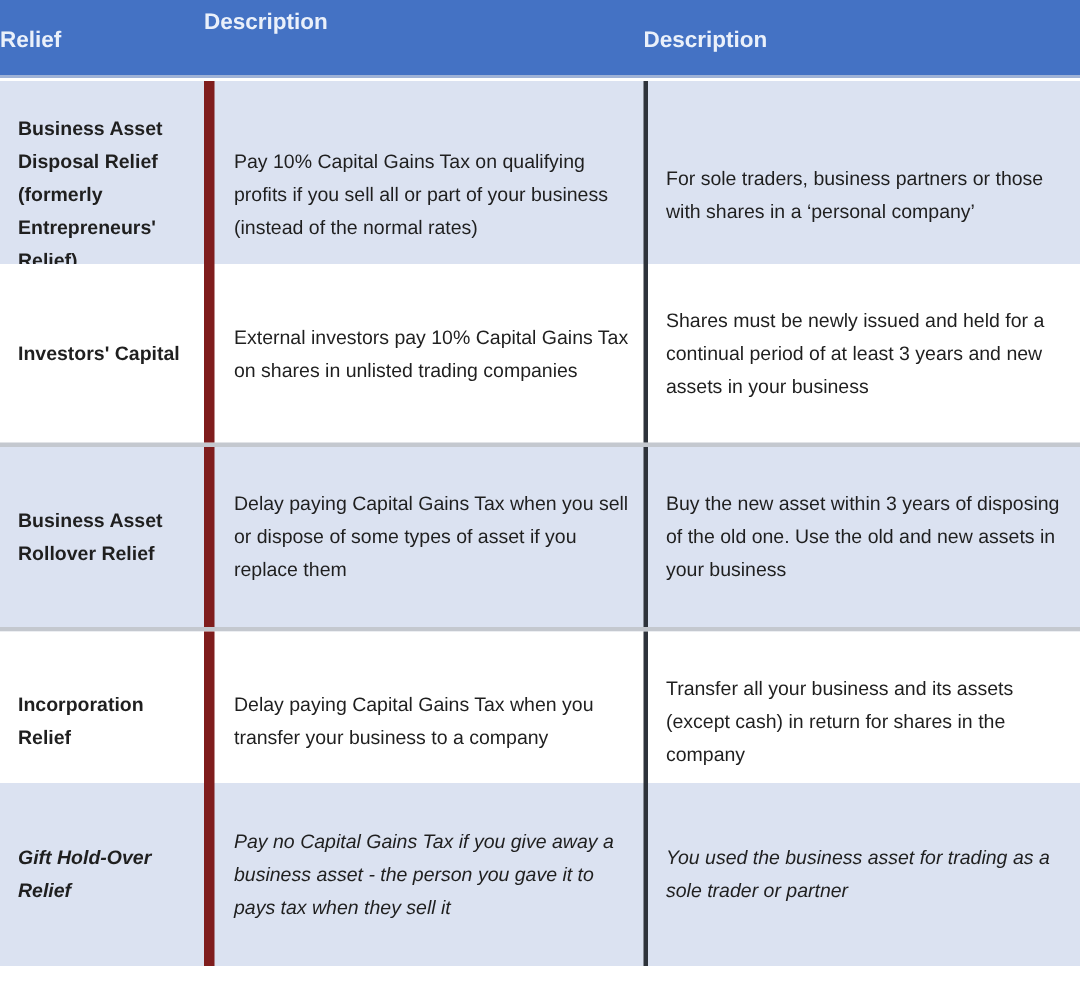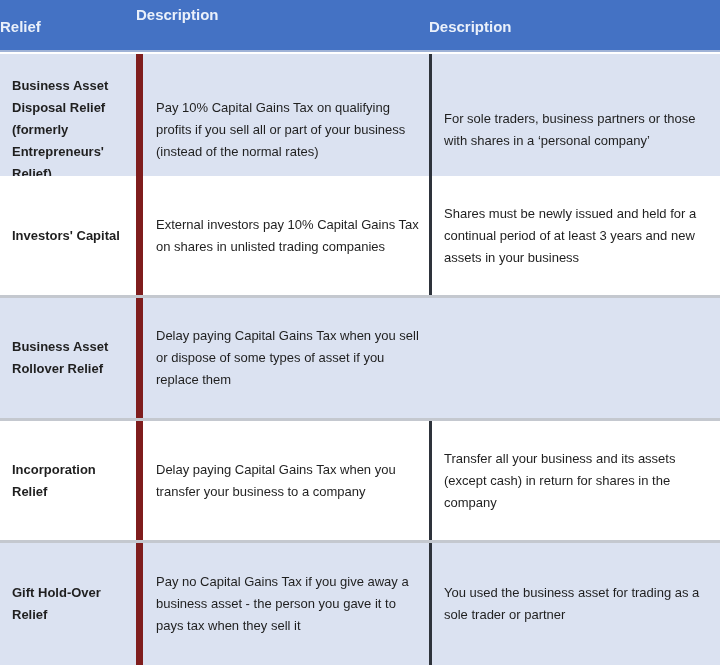--- a/index.html
+++ b/index.html
@@ -64,6 +64,9 @@
     <div class="cell c2">
         <span>Delay paying Capital Gains Tax when you sell or dispose of some types of asset if you replace them</span>
       </div>
+    <div class="cell c3">
+        <span>Buy the new asset within 3 years of disposing of the old one. Use the old and new assets in your business</span>
+      </div>
   </div>
 
   <div class="row white" style="top:421px;height:122px;">

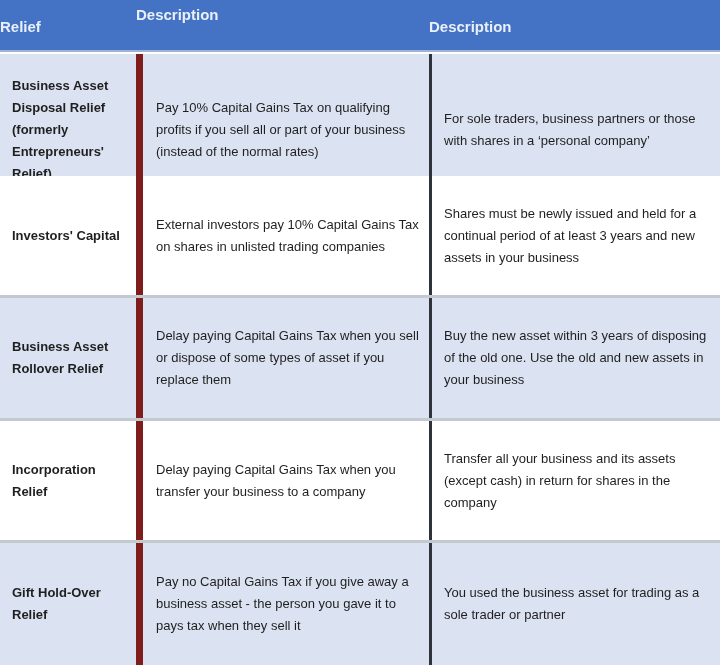--- a/index.html
+++ b/index.html
@@ -81,7 +81,7 @@
       </div>
   </div>
 
-  <div class="row shaded" style="top:543px;height:122px;border-bottom:none;">
+  <div class="row shaded" style="top:522px;height:122px;border-bottom:none;font-style:italic;">
     <div class="cell c1">
         <span>Gift Hold-Over Relief</span>
       </div>

